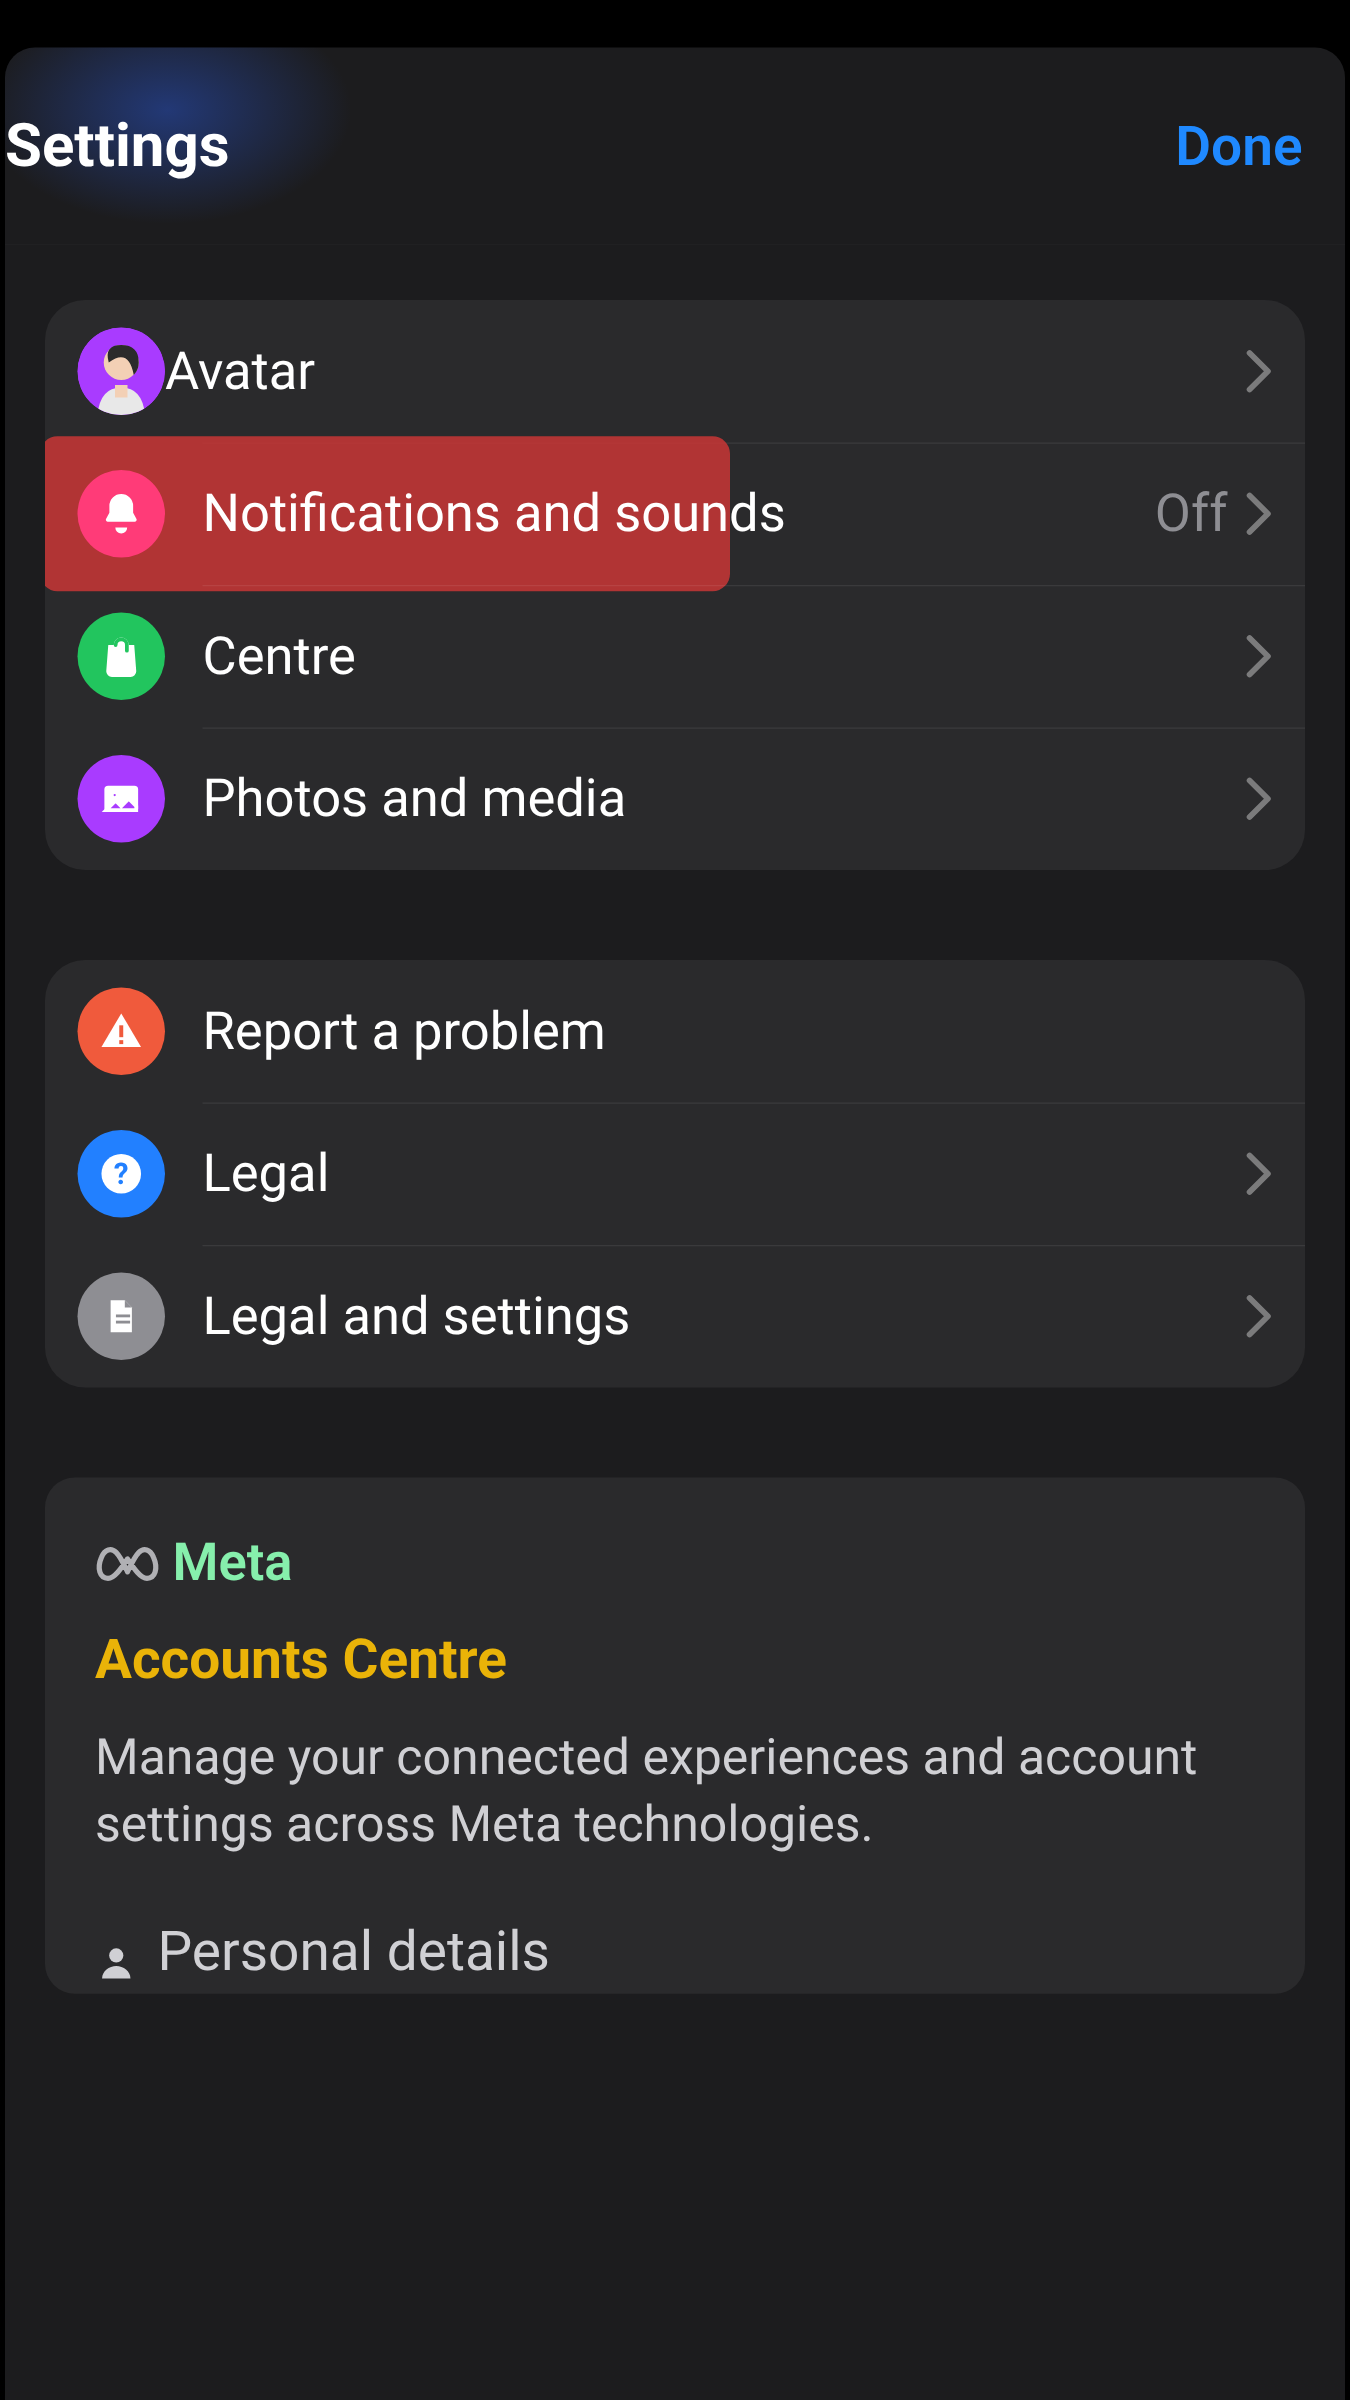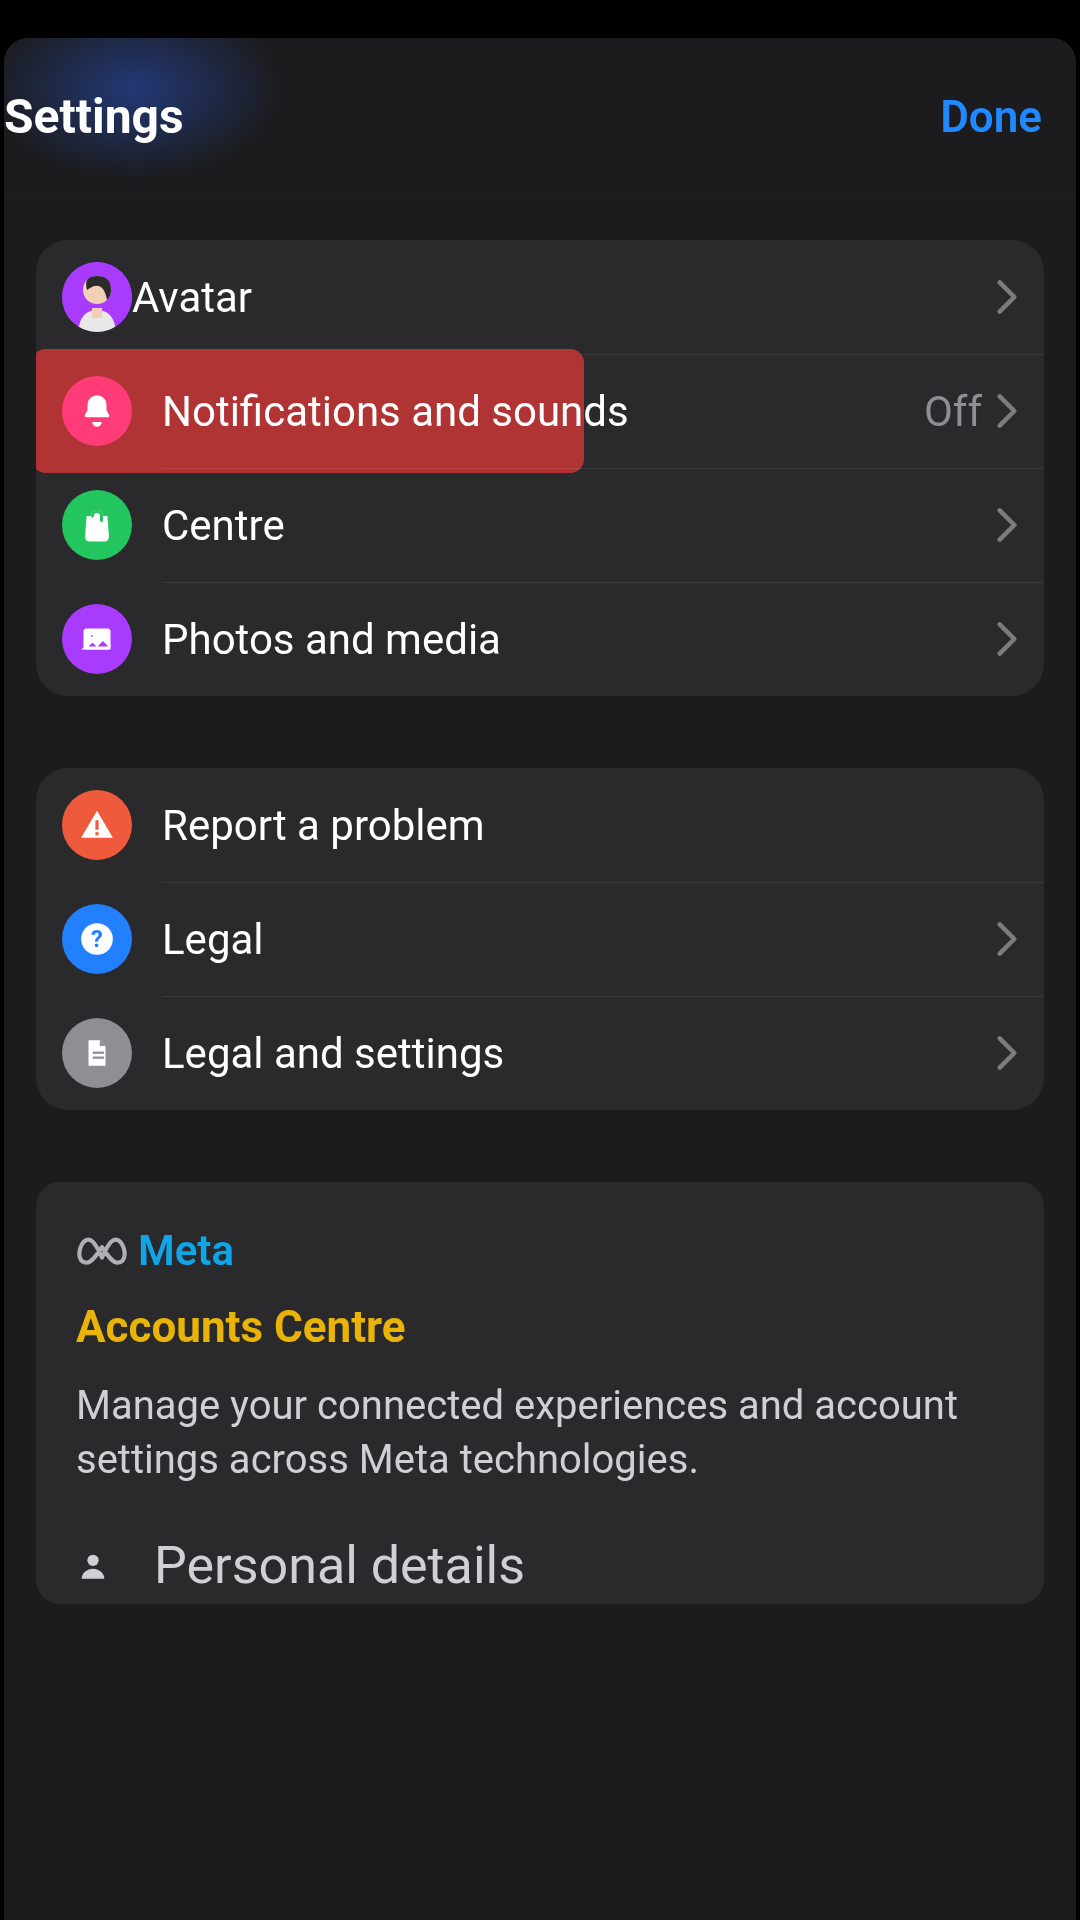--- a/index.html
+++ b/index.html
@@ -142,7 +142,7 @@
     display: flex;
     align-items: center;
     gap: 10px;
-    color: #0ea5e9;
+    color: #86efac;
     font-size: 42px;
     font-weight: 600;
     margin-bottom: 26px;

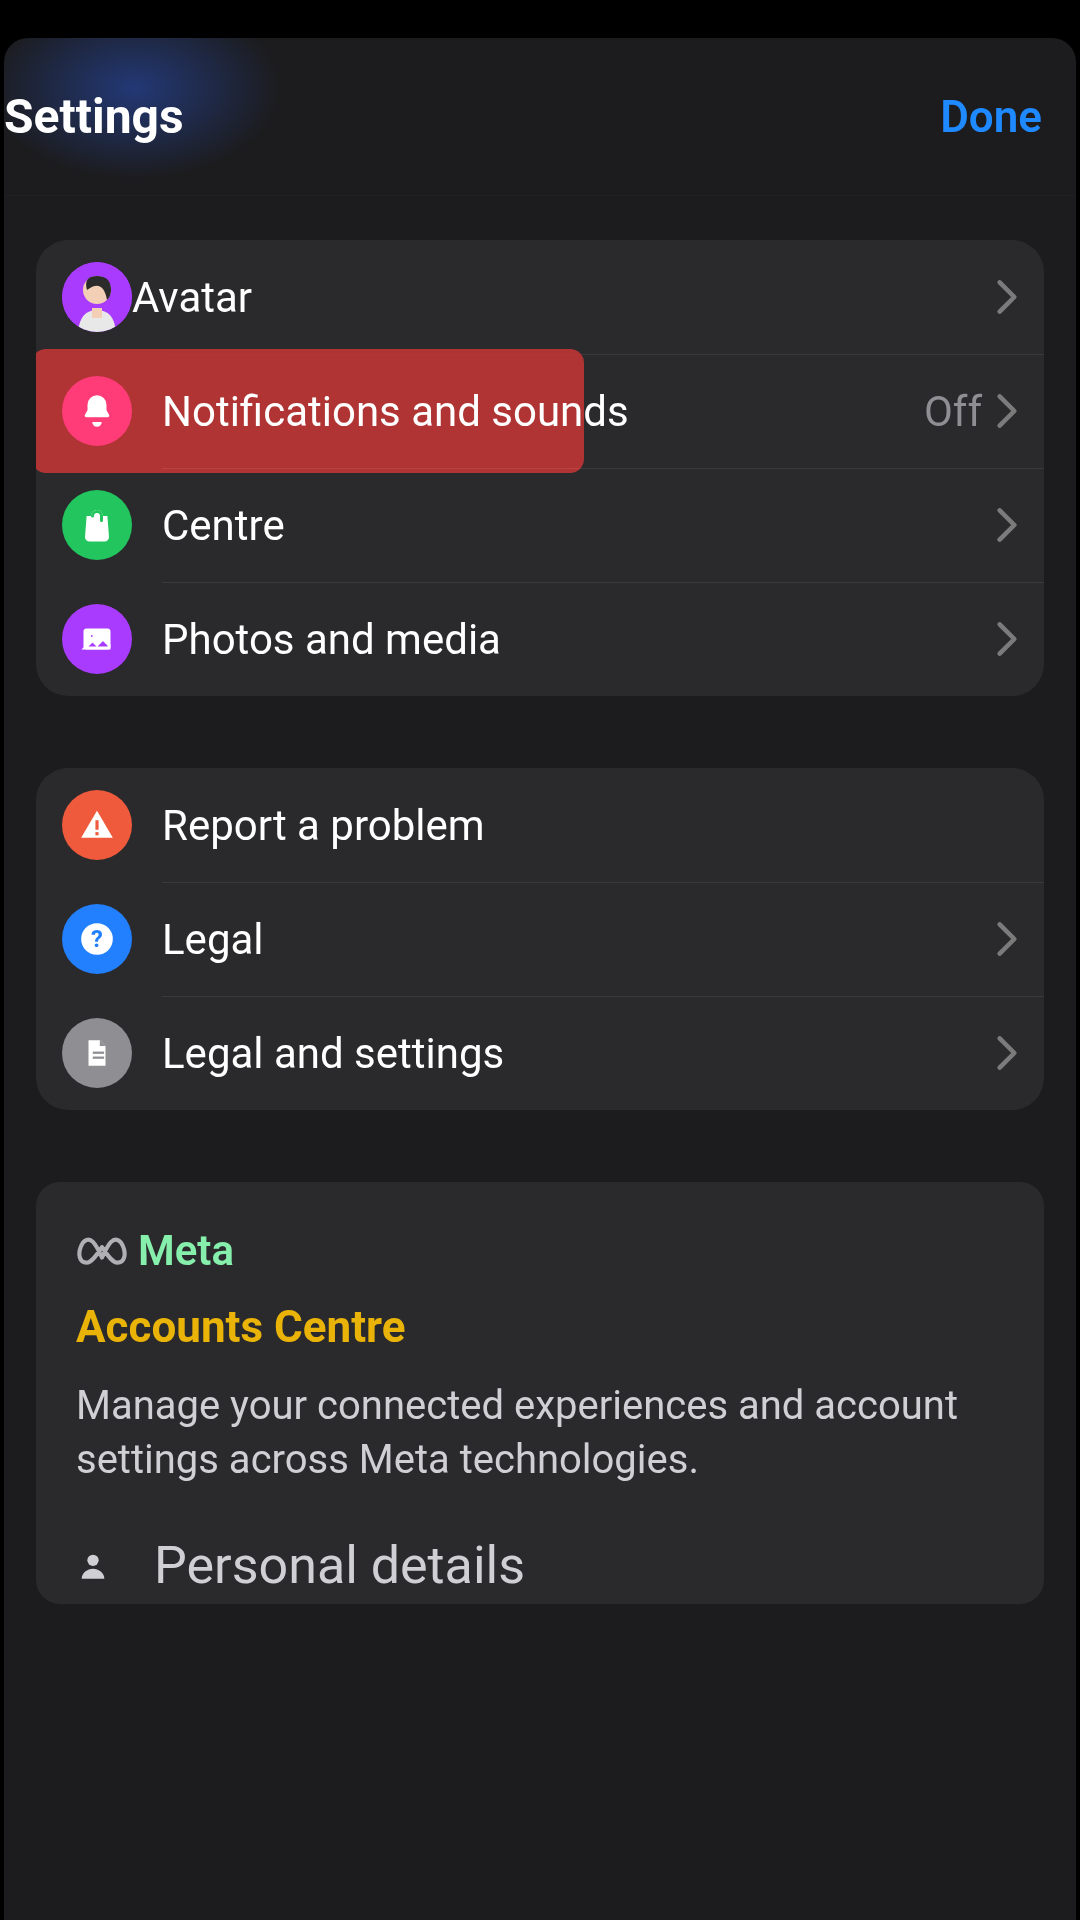--- a/index.html
+++ b/index.html
@@ -161,10 +161,10 @@
   }
   .meta-row {
     display: flex;
-    align-items: center;
-    gap: 44px;
+    align-items: flex-end;
+    gap: 16px;
     color: #d0d0d4;
-    font-size: 52px;
+    font-size: 44px;
     padding: 8px 0;
   }
   svg { display: block; }

